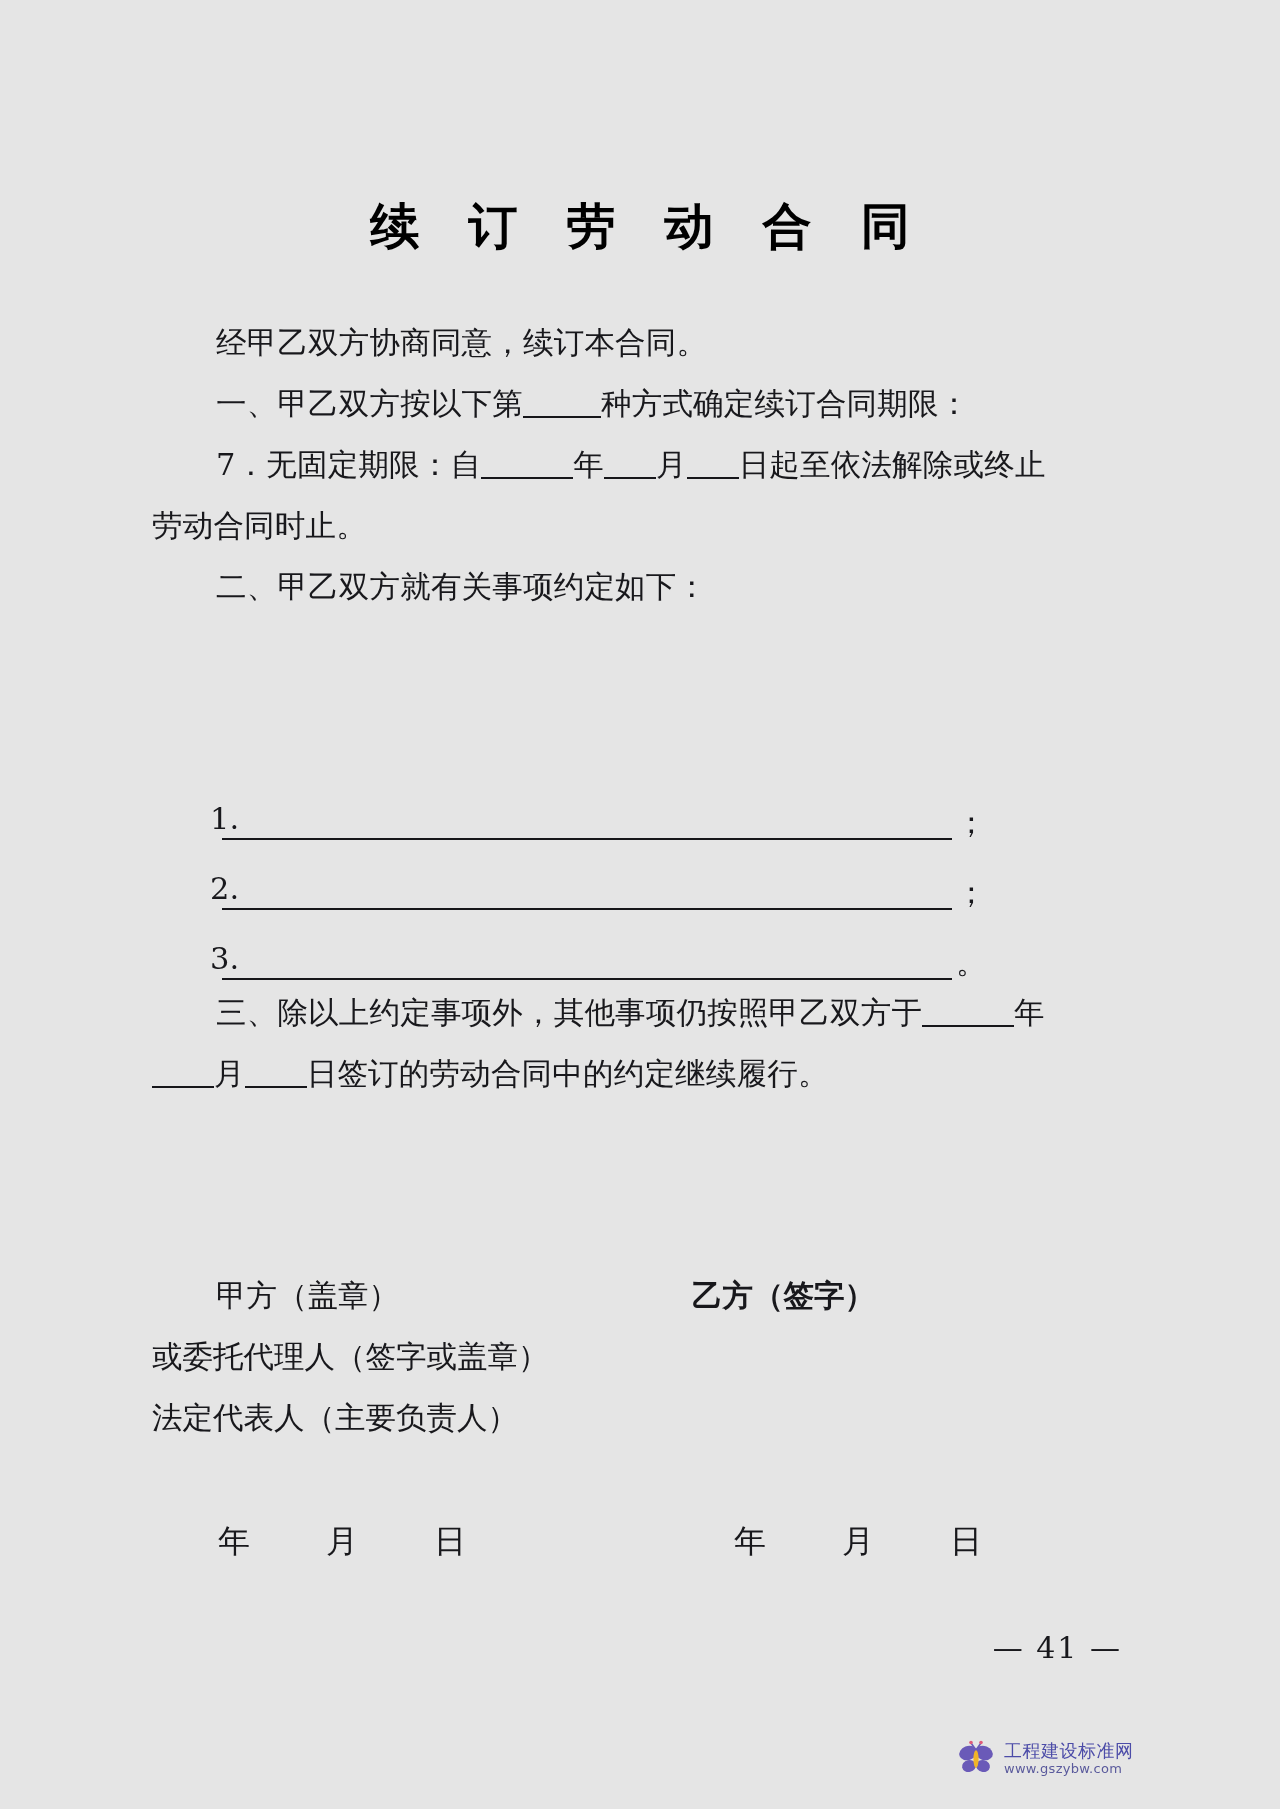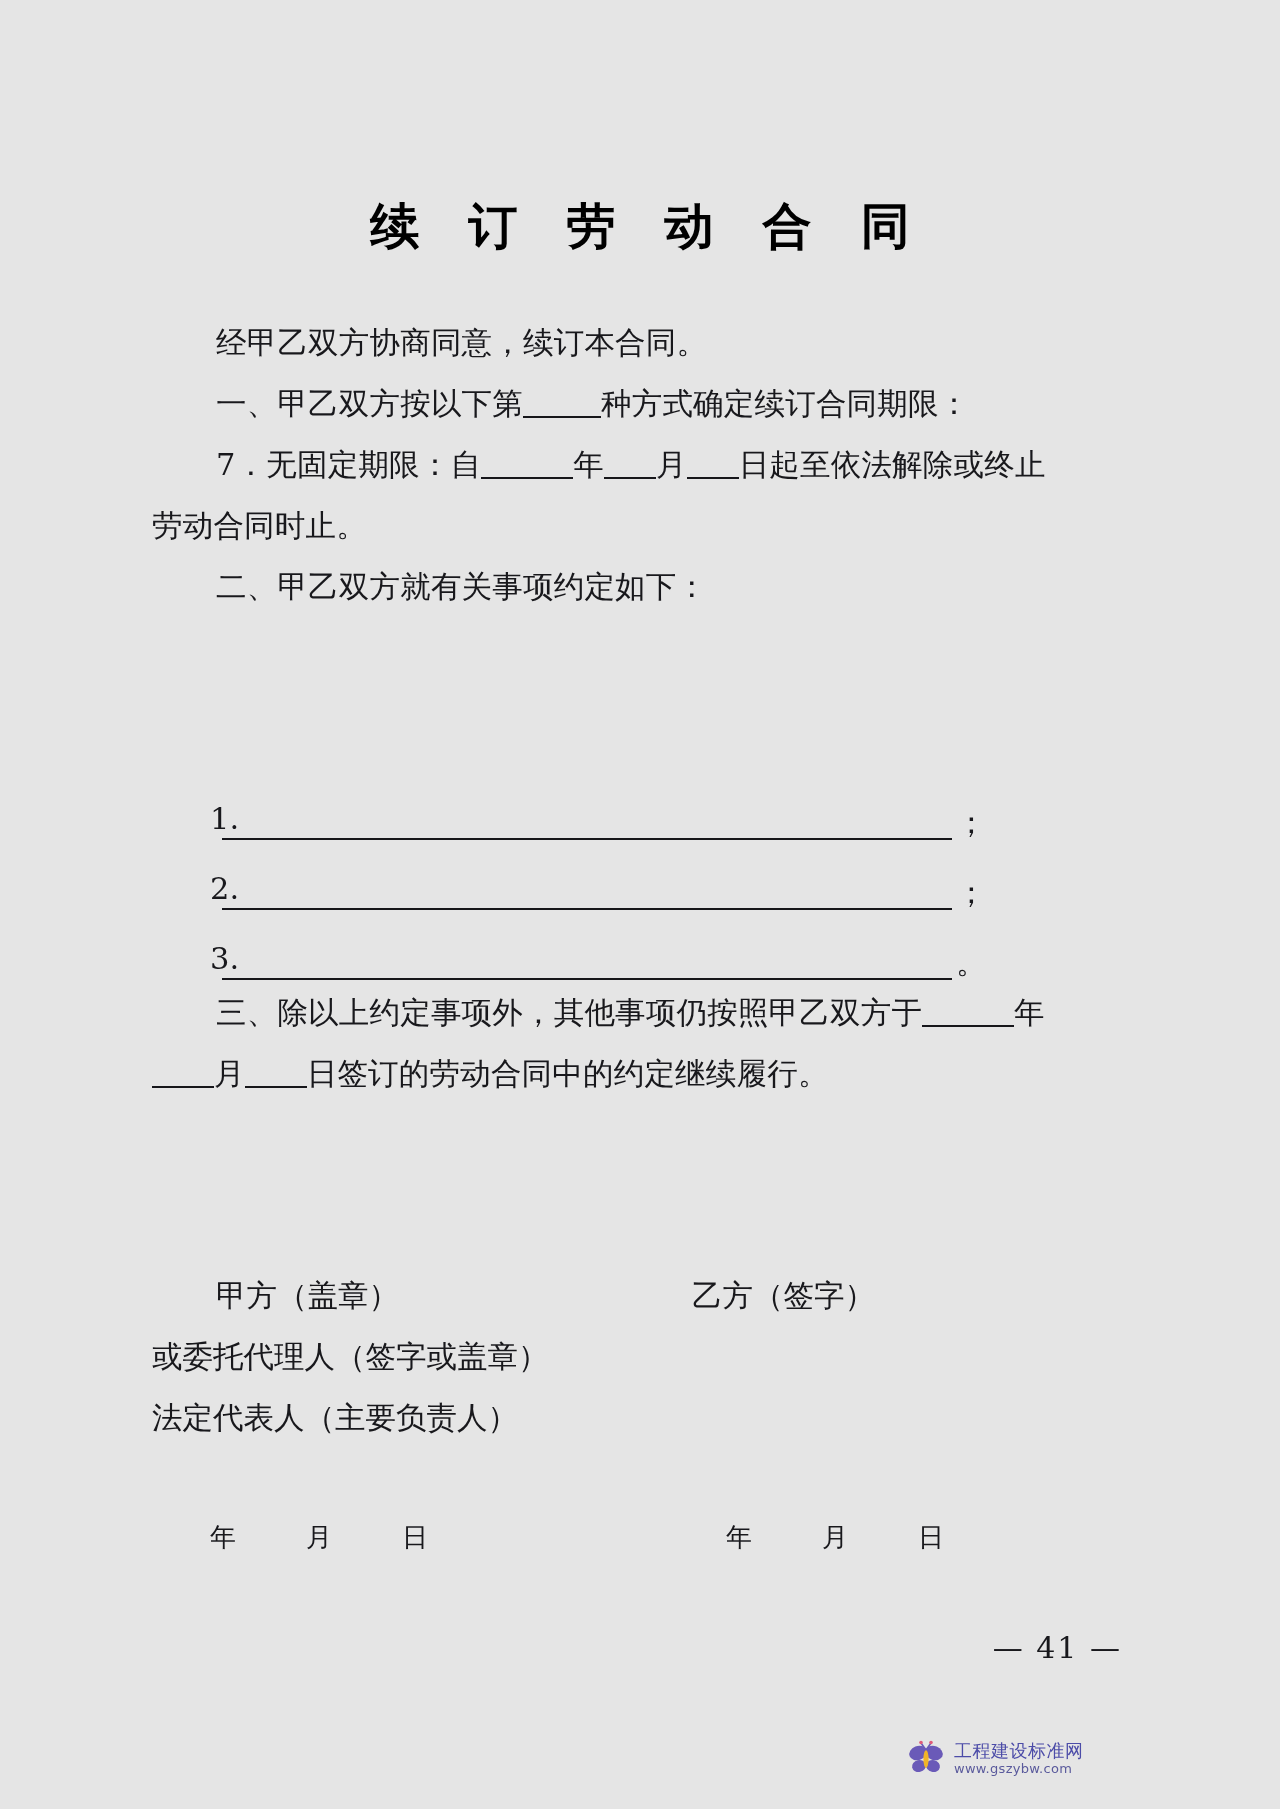--- a/index.html
+++ b/index.html
@@ -139,6 +139,7 @@
   .sign-right {
     position: absolute;
     left: 540px;
+    font-weight: bold;
   }
 
   

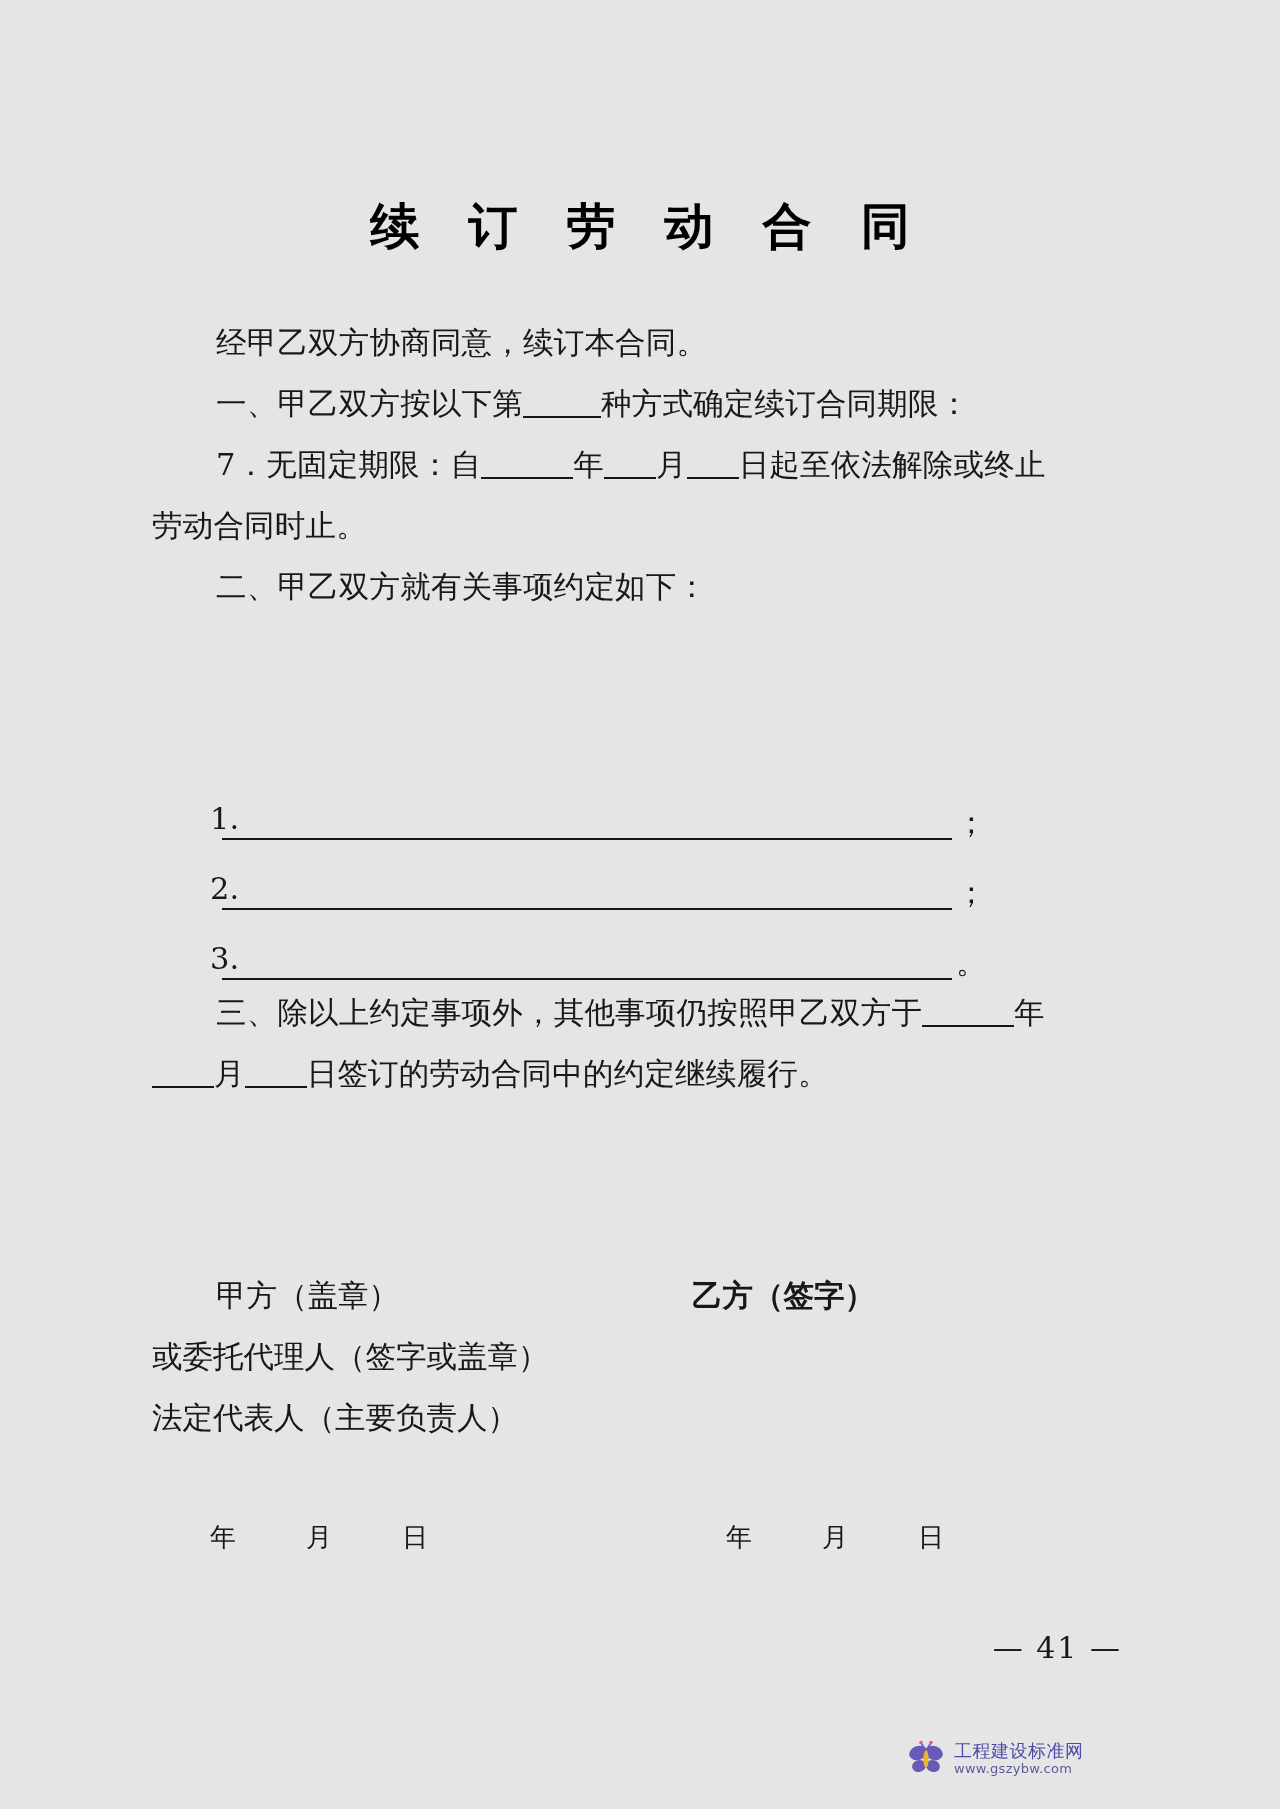--- a/index.html
+++ b/index.html
@@ -146,9 +146,9 @@
   .date-block {
     position: absolute;
     top: 1520px;
-    left: 148px;
+    left: 156px;
     width: 840px;
-    font-size: 26px;
+    font-size: 32px;
     color: #18181c;
     height: 50px;
   }

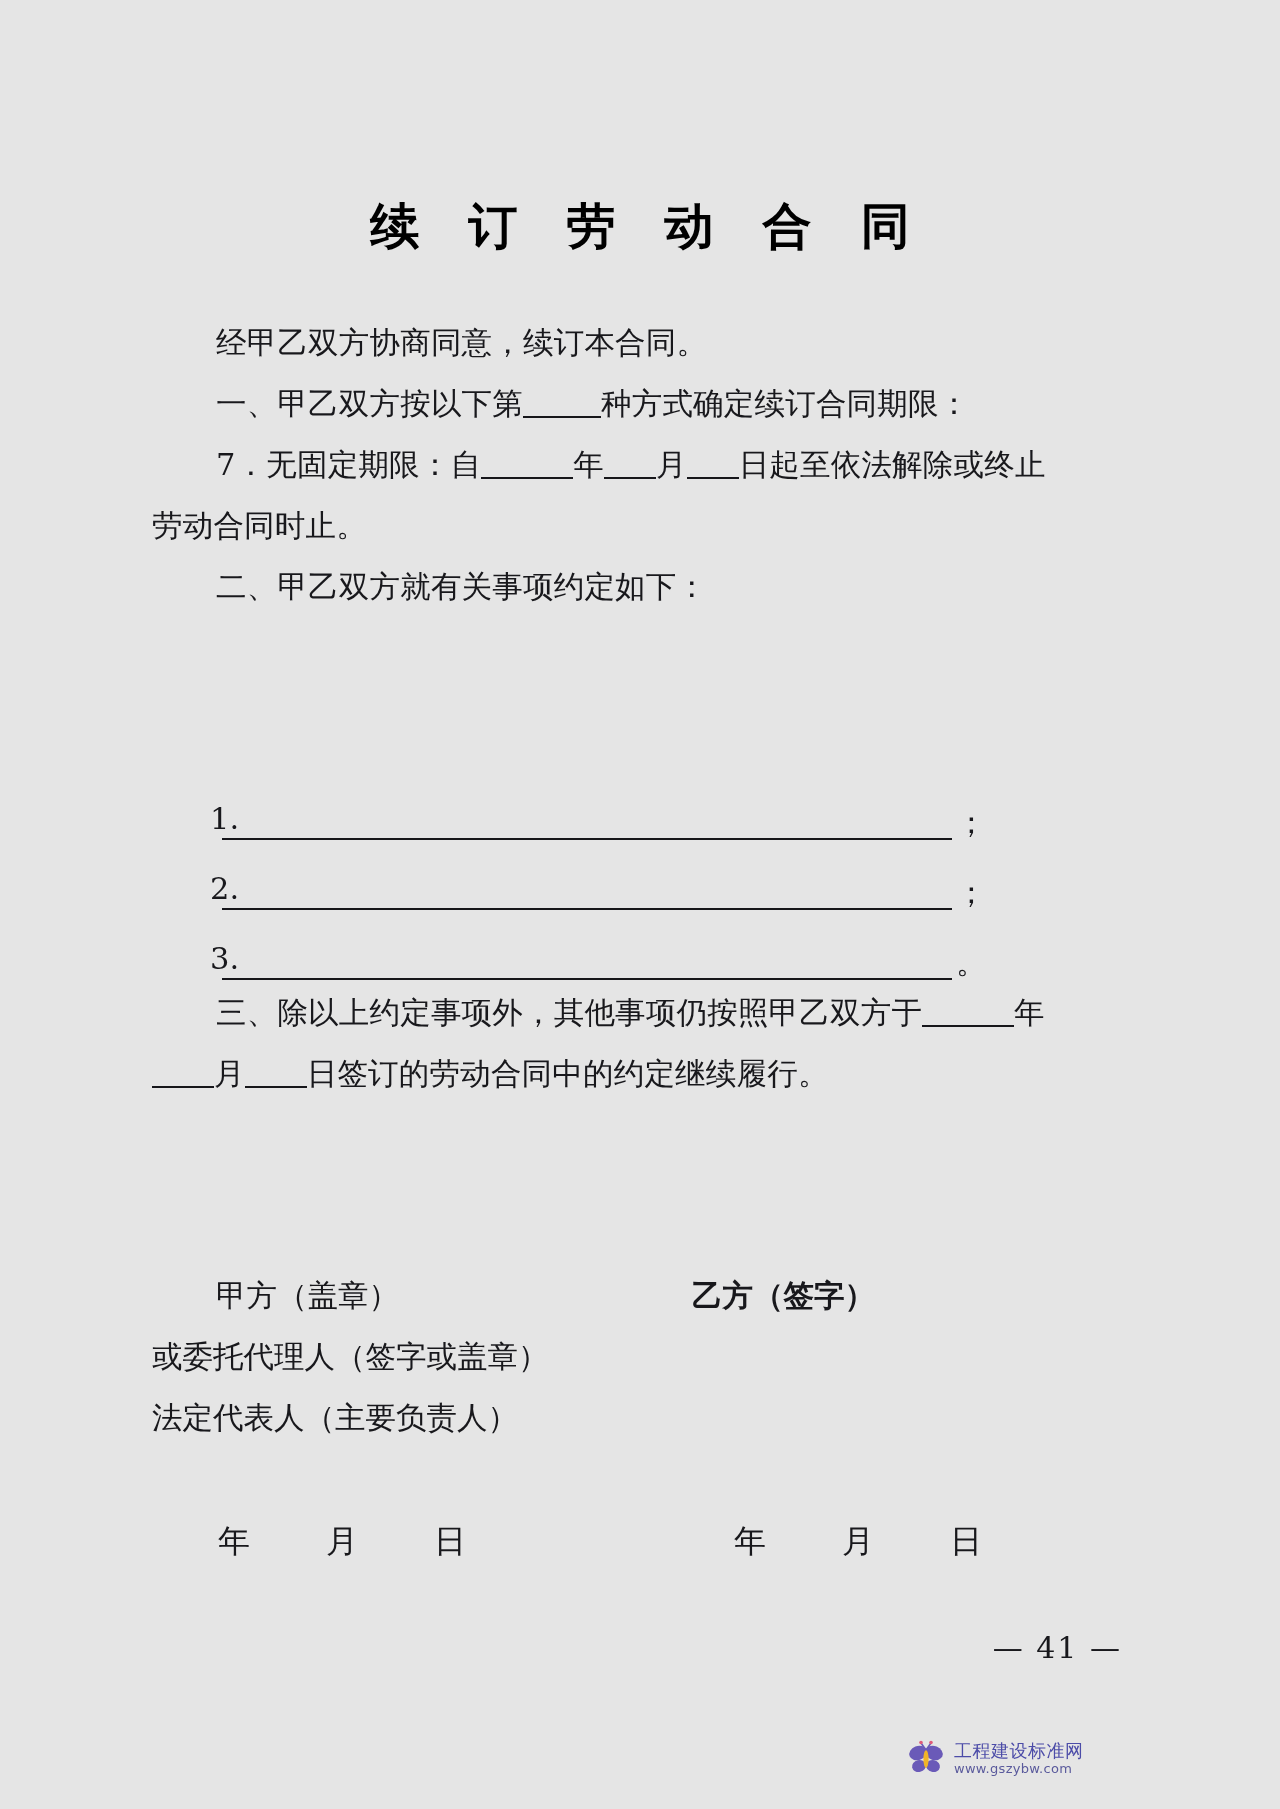--- a/index.html
+++ b/index.html
@@ -178,7 +178,7 @@
   .watermark {
     position: absolute;
     top: 1728px;
-    left: 906px;
+    left: 956px;
     width: 300px;
     height: 62px;
     display: flex;

